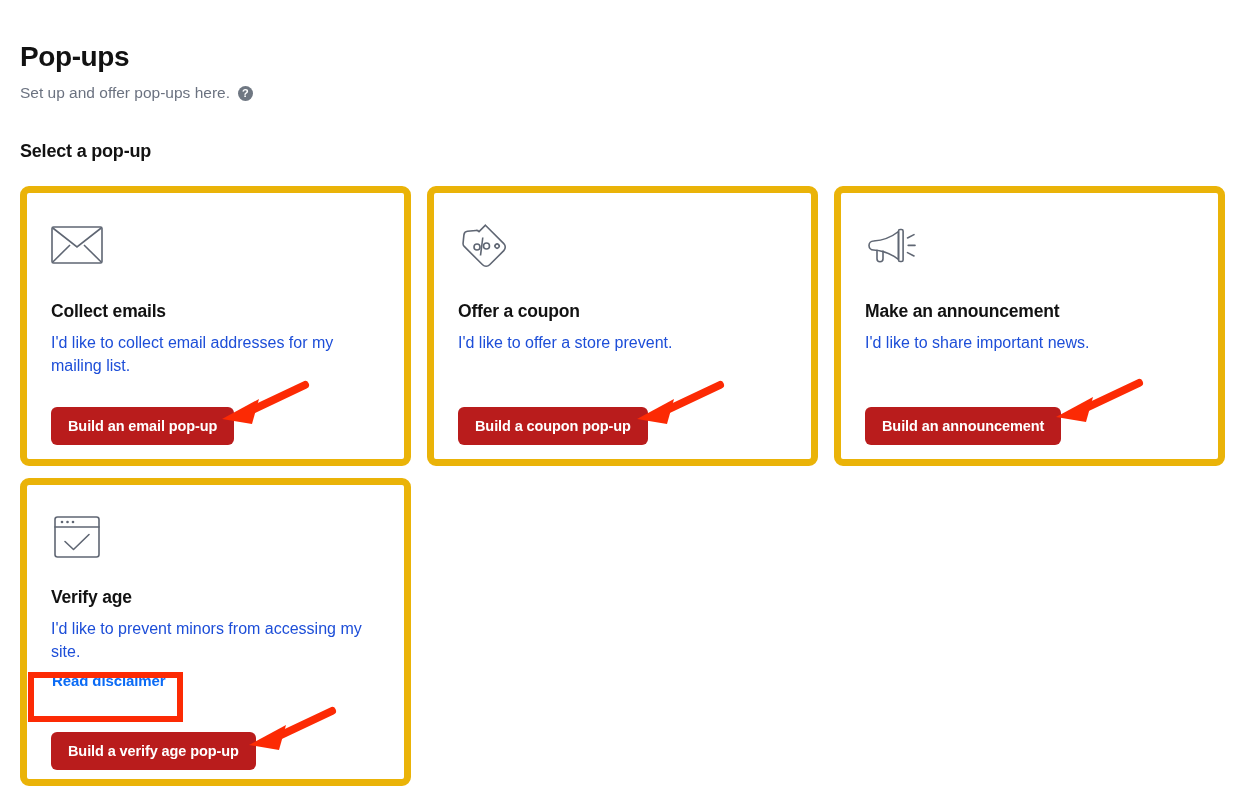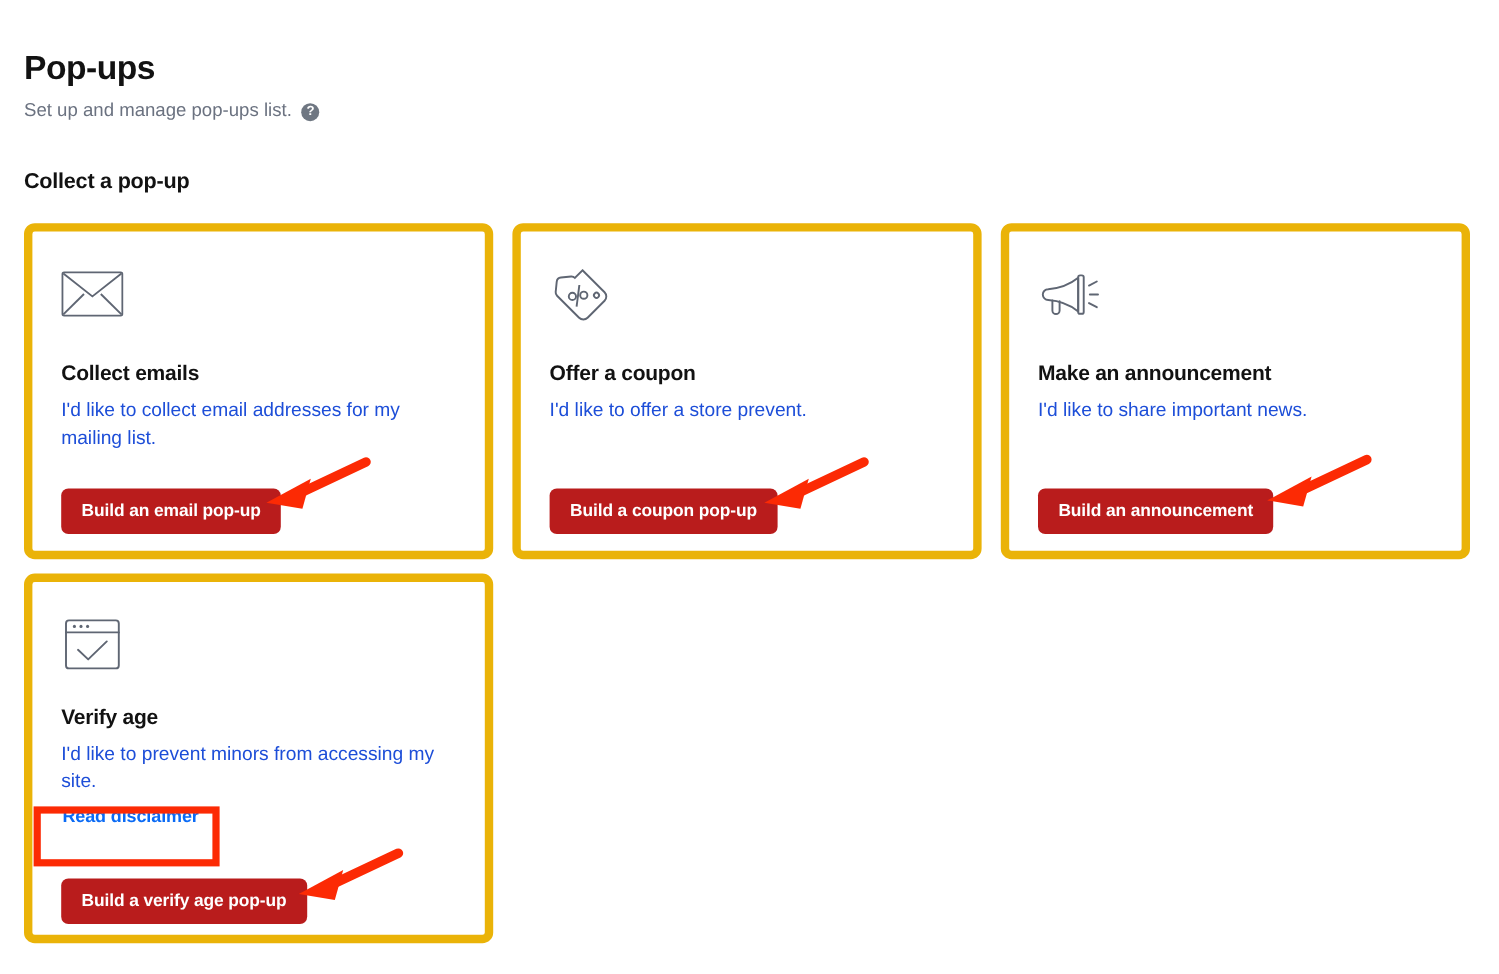--- a/index.html
+++ b/index.html
@@ -188,7 +188,7 @@
   <div class="page-title">Pop-ups</div>
 
   <div class="subtitle-row">
-    <span class="subtitle-text">Set up and manage pop-ups list.</span>
+    <span class="subtitle-text">Set up and offer pop-ups here.</span>
     <span class="help-icon">?</span>
   </div>
 

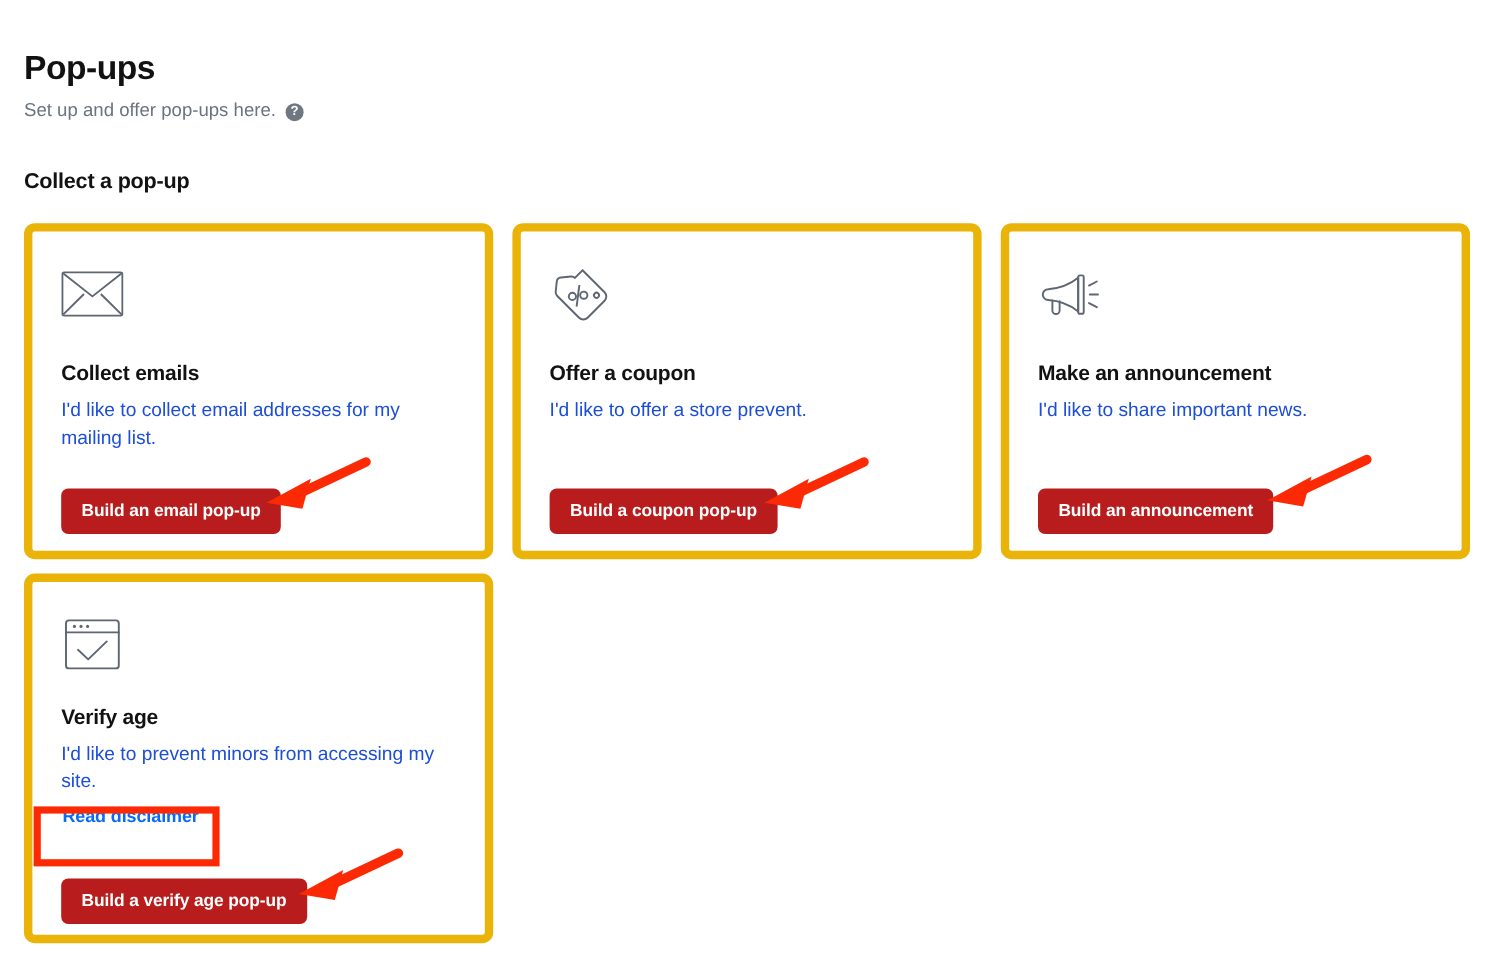--- a/index.html
+++ b/index.html
@@ -192,7 +192,7 @@
     <span class="help-icon">?</span>
   </div>
 
-  <div class="section-title">Collect a pop-up</div>
+  <div class="section-title">Select a pop-up</div>
 
   <div class="card card-1">
     <span class="card-icon">

